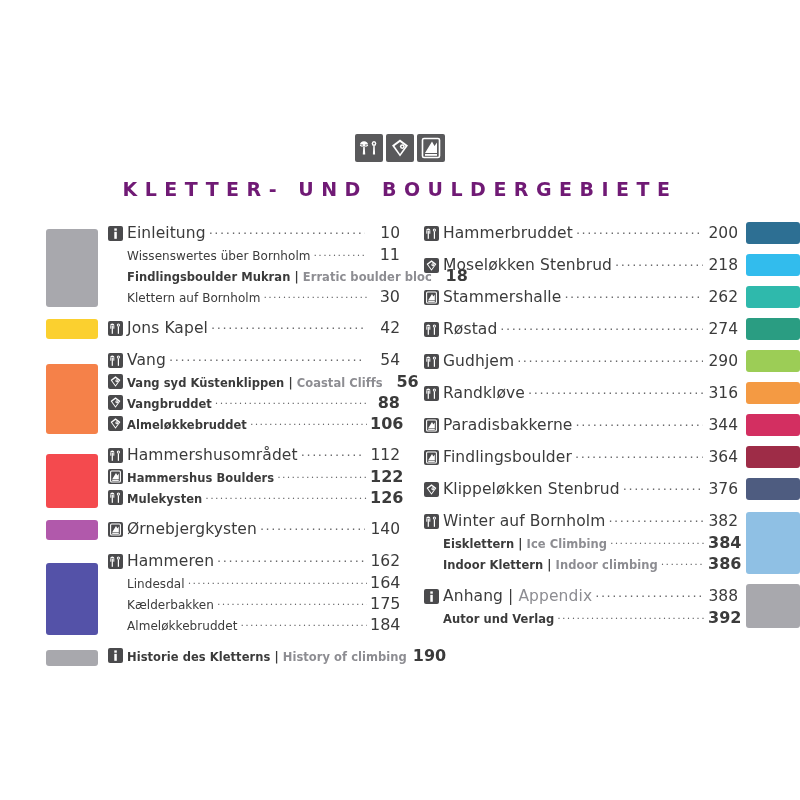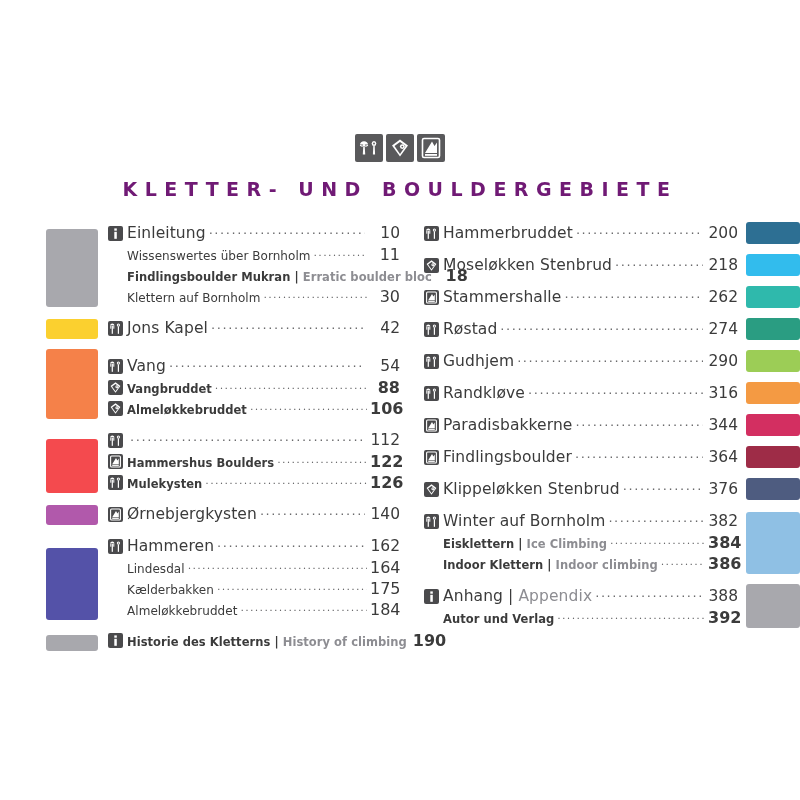--- a/index.html
+++ b/index.html
@@ -291,9 +291,9 @@
                   <circle cx="8.9" cy="6.7" r="0.55" fill="#4a4a4c"></circle>
                 </svg>
               </span>
-              <span class="label">Vangbruddet</span>
-              <span class="dots"></span>
-              <span class="pg">88</span>
+              <span class="label">Vang syd Küstenklippen | <span class="alt">Coastal Cliffs</span></span>
+              <span class="dots"></span>
+              <span class="pg">56</span>
             </div>
             <div class="row sub">
               <span class="ico">
@@ -304,167 +304,11 @@
                   <circle cx="8.9" cy="6.7" r="0.55" fill="#4a4a4c"></circle>
                 </svg>
               </span>
-              <span class="label">Almeløkkebruddet</span>
-              <span class="dots"></span>
-              <span class="pg">106</span>
-            </div>
-          </div>
-        </div>
-        <div class="group">
-          <div class="swatch" style="background: rgb(244, 74, 78); height: 54px;"></div>
-          <div class="entries">
-            <div class="row main-row">
-              <span class="ico">
-                <svg width="15" height="15" viewBox="0 0 15 15">
-                  <g fill="#fff">
-                    <path d="M4.3 2.6c-1.1 0-2 .8-2 1.7h4c0-.9-.9-1.7-2-1.7z"></path>
-                    <rect x="3.7" y="4.8" width="1.2" height="8"></rect>
-                    <rect x="2.3" y="4.4" width="1" height="3.3"></rect>
-                    <rect x="5.3" y="4.4" width="1" height="3.3"></rect>
-                    <ellipse cx="10.4" cy="4.1" rx="1.6" ry="1.7"></ellipse>
-                    <circle cx="10.4" cy="4.1" r="0.6" fill="#4a4a4c"></circle>
-                    <rect x="9.8" y="5.6" width="1.2" height="7.2"></rect>
-                  </g>
-                </svg>
-              </span>
-              <span class="dots"></span>
-              <span class="pg">112</span>
-            </div>
-            <div class="row sub">
-              <span class="ico">
-                <svg width="15" height="15" viewBox="0 0 15 15">
-                  <rect x="2.6" y="2" width="9.8" height="11" rx="1" fill="none" stroke="#fff" stroke-width="1.1"></rect>
-                  <path d="M4.2 10.2 L8 3.9 L9.4 6.4 L10.8 4.4 L10.8 10.2 Z" fill="#fff"></path>
-                  <rect x="4.2" y="10.8" width="6.6" height="1.1" fill="#fff"></rect>
-                </svg>
-              </span>
-              <span class="label">Hammershus Boulders</span>
-              <span class="dots"></span>
-              <span class="pg">122</span>
-            </div>
-            <div class="row sub">
-              <span class="ico">
-                <svg width="15" height="15" viewBox="0 0 15 15">
-                  <g fill="#fff">
-                    <path d="M4.3 2.6c-1.1 0-2 .8-2 1.7h4c0-.9-.9-1.7-2-1.7z"></path>
-                    <rect x="3.7" y="4.8" width="1.2" height="8"></rect>
-                    <rect x="2.3" y="4.4" width="1" height="3.3"></rect>
-                    <rect x="5.3" y="4.4" width="1" height="3.3"></rect>
-                    <ellipse cx="10.4" cy="4.1" rx="1.6" ry="1.7"></ellipse>
-                    <circle cx="10.4" cy="4.1" r="0.6" fill="#4a4a4c"></circle>
-                    <rect x="9.8" y="5.6" width="1.2" height="7.2"></rect>
-                  </g>
-                </svg>
-              </span>
-              <span class="label">Mulekysten</span>
-              <span class="dots"></span>
-              <span class="pg">126</span>
-            </div>
-          </div>
-        </div>
-        <div class="group">
-          <div class="swatch" style="background: rgb(177, 89, 171); height: 20px;"></div>
-          <div class="entries">
-            <div class="row main-row">
-              <span class="ico">
-                <svg width="15" height="15" viewBox="0 0 15 15">
-                  <rect x="2.6" y="2" width="9.8" height="11" rx="1" fill="none" stroke="#fff" stroke-width="1.1"></rect>
-                  <path d="M4.2 10.2 L8 3.9 L9.4 6.4 L10.8 4.4 L10.8 10.2 Z" fill="#fff"></path>
-                  <rect x="4.2" y="10.8" width="6.6" height="1.1" fill="#fff"></rect>
-                </svg>
-              </span>
-              <span class="label">Ørnebjergkysten</span>
-              <span class="dots"></span>
-              <span class="pg">140</span>
-            </div>
-          </div>
-        </div>
-        <div class="group">
-          <div class="swatch" style="background: rgb(84, 82, 168); height: 72px;"></div>
-          <div class="entries">
-            <div class="row main-row">
-              <span class="ico">
-                <svg width="15" height="15" viewBox="0 0 15 15">
-                  <g fill="#fff">
-                    <path d="M4.3 2.6c-1.1 0-2 .8-2 1.7h4c0-.9-.9-1.7-2-1.7z"></path>
-                    <rect x="3.7" y="4.8" width="1.2" height="8"></rect>
-                    <rect x="2.3" y="4.4" width="1" height="3.3"></rect>
-                    <rect x="5.3" y="4.4" width="1" height="3.3"></rect>
-                    <ellipse cx="10.4" cy="4.1" rx="1.6" ry="1.7"></ellipse>
-                    <circle cx="10.4" cy="4.1" r="0.6" fill="#4a4a4c"></circle>
-                    <rect x="9.8" y="5.6" width="1.2" height="7.2"></rect>
-                  </g>
-                </svg>
-              </span>
-              <span class="label">Hammeren</span>
-              <span class="dots"></span>
-              <span class="pg">162</span>
-            </div>
-            <div class="row sub light">
-              <span class="ico-spacer"></span>
-              <span class="label">Lindesdal</span>
-              <span class="dots"></span>
-              <span class="pg">164</span>
-            </div>
-            <div class="row sub light">
-              <span class="ico-spacer"></span>
-              <span class="label">Kælderbakken</span>
-              <span class="dots"></span>
-              <span class="pg">175</span>
-            </div>
-            <div class="row sub light">
-              <span class="ico-spacer"></span>
-              <span class="label">Almeløkkebruddet</span>
-              <span class="dots"></span>
-              <span class="pg">184</span>
-            </div>
-          </div>
-        </div>
-        <div class="group">
-          <div class="swatch" style="background: rgb(168, 168, 173); height: 16px;"></div>
-          <div class="entries">
-            <div class="row sub">
-              <span class="ico">
-                <svg width="15" height="15" viewBox="0 0 15 15">
-                  <rect x="6.3" y="2.4" width="2.5" height="2.3" fill="#fff"></rect>
-                  <rect x="6.3" y="5.8" width="2.5" height="7" fill="#fff"></rect>
-                </svg>
-              </span>
-              <span class="label">Historie des Kletterns | <span class="alt">History of climbing</span></span>
-              <span class="dots"></span>
-              <span class="pg">190</span>
-            </div>
-          </div>
-        </div>
-      </div>
-    <div class="col col-right">
-        <div class="group">
-          <div class="swatch" style="background: rgb(45, 111, 147); height: 22px;"></div>
-          <div class="entries">
-            <div class="row main-row">
-              <span class="ico">
-                <svg width="15" height="15" viewBox="0 0 15 15">
-                  <g fill="#fff">
-                    <path d="M4.3 2.6c-1.1 0-2 .8-2 1.7h4c0-.9-.9-1.7-2-1.7z"></path>
-                    <rect x="3.7" y="4.8" width="1.2" height="8"></rect>
-                    <rect x="2.3" y="4.4" width="1" height="3.3"></rect>
-                    <rect x="5.3" y="4.4" width="1" height="3.3"></rect>
-                    <ellipse cx="10.4" cy="4.1" rx="1.6" ry="1.7"></ellipse>
-                    <circle cx="10.4" cy="4.1" r="0.6" fill="#4a4a4c"></circle>
-                    <rect x="9.8" y="5.6" width="1.2" height="7.2"></rect>
-                  </g>
-                </svg>
-              </span>
-              <span class="label">Hammerbruddet</span>
-              <span class="dots"></span>
-              <span class="pg">200</span>
-            </div>
-          </div>
-        </div>
-        <div class="group">
-          <div class="swatch" style="background: rgb(50, 188, 237); height: 22px;"></div>
-          <div class="entries">
-            <div class="row main-row">
+              <span class="label">Vangbruddet</span>
+              <span class="dots"></span>
+              <span class="pg">88</span>
+            </div>
+            <div class="row sub">
               <span class="ico">
                 <svg width="15" height="15" viewBox="0 0 15 15">
                   <path d="M7.5 2.3 L12.4 5.9 L7.5 12.8 L2.6 5.9 Z" fill="#fff"></path>
@@ -473,16 +317,33 @@
                   <circle cx="8.9" cy="6.7" r="0.55" fill="#4a4a4c"></circle>
                 </svg>
               </span>
-              <span class="label">Moseløkken Stenbrud</span>
-              <span class="dots"></span>
-              <span class="pg">218</span>
-            </div>
-          </div>
-        </div>
-        <div class="group">
-          <div class="swatch" style="background: rgb(47, 185, 172); height: 22px;"></div>
-          <div class="entries">
-            <div class="row main-row">
+              <span class="label">Almeløkkebruddet</span>
+              <span class="dots"></span>
+              <span class="pg">106</span>
+            </div>
+          </div>
+        </div>
+        <div class="group">
+          <div class="swatch" style="background: rgb(244, 74, 78); height: 54px;"></div>
+          <div class="entries">
+            <div class="row main-row">
+              <span class="ico">
+                <svg width="15" height="15" viewBox="0 0 15 15">
+                  <g fill="#fff">
+                    <path d="M4.3 2.6c-1.1 0-2 .8-2 1.7h4c0-.9-.9-1.7-2-1.7z"></path>
+                    <rect x="3.7" y="4.8" width="1.2" height="8"></rect>
+                    <rect x="2.3" y="4.4" width="1" height="3.3"></rect>
+                    <rect x="5.3" y="4.4" width="1" height="3.3"></rect>
+                    <ellipse cx="10.4" cy="4.1" rx="1.6" ry="1.7"></ellipse>
+                    <circle cx="10.4" cy="4.1" r="0.6" fill="#4a4a4c"></circle>
+                    <rect x="9.8" y="5.6" width="1.2" height="7.2"></rect>
+                  </g>
+                </svg>
+              </span>
+              <span class="dots"></span>
+              <span class="pg">112</span>
+            </div>
+            <div class="row sub">
               <span class="ico">
                 <svg width="15" height="15" viewBox="0 0 15 15">
                   <rect x="2.6" y="2" width="9.8" height="11" rx="1" fill="none" stroke="#fff" stroke-width="1.1"></rect>
@@ -490,83 +351,32 @@
                   <rect x="4.2" y="10.8" width="6.6" height="1.1" fill="#fff"></rect>
                 </svg>
               </span>
-              <span class="label">Stammershalle</span>
-              <span class="dots"></span>
-              <span class="pg">262</span>
-            </div>
-          </div>
-        </div>
-        <div class="group">
-          <div class="swatch" style="background: rgb(42, 157, 130); height: 22px;"></div>
-          <div class="entries">
-            <div class="row main-row">
-              <span class="ico">
-                <svg width="15" height="15" viewBox="0 0 15 15">
-                  <g fill="#fff">
-                    <path d="M4.3 2.6c-1.1 0-2 .8-2 1.7h4c0-.9-.9-1.7-2-1.7z"></path>
-                    <rect x="3.7" y="4.8" width="1.2" height="8"></rect>
-                    <rect x="2.3" y="4.4" width="1" height="3.3"></rect>
-                    <rect x="5.3" y="4.4" width="1" height="3.3"></rect>
-                    <ellipse cx="10.4" cy="4.1" rx="1.6" ry="1.7"></ellipse>
-                    <circle cx="10.4" cy="4.1" r="0.6" fill="#4a4a4c"></circle>
-                    <rect x="9.8" y="5.6" width="1.2" height="7.2"></rect>
-                  </g>
-                </svg>
-              </span>
-              <span class="label">Røstad</span>
-              <span class="dots"></span>
-              <span class="pg">274</span>
-            </div>
-          </div>
-        </div>
-        <div class="group">
-          <div class="swatch" style="background: rgb(156, 205, 86); height: 22px;"></div>
-          <div class="entries">
-            <div class="row main-row">
-              <span class="ico">
-                <svg width="15" height="15" viewBox="0 0 15 15">
-                  <g fill="#fff">
-                    <path d="M4.3 2.6c-1.1 0-2 .8-2 1.7h4c0-.9-.9-1.7-2-1.7z"></path>
-                    <rect x="3.7" y="4.8" width="1.2" height="8"></rect>
-                    <rect x="2.3" y="4.4" width="1" height="3.3"></rect>
-                    <rect x="5.3" y="4.4" width="1" height="3.3"></rect>
-                    <ellipse cx="10.4" cy="4.1" rx="1.6" ry="1.7"></ellipse>
-                    <circle cx="10.4" cy="4.1" r="0.6" fill="#4a4a4c"></circle>
-                    <rect x="9.8" y="5.6" width="1.2" height="7.2"></rect>
-                  </g>
-                </svg>
-              </span>
-              <span class="label">Gudhjem </span>
-              <span class="dots"></span>
-              <span class="pg">290</span>
-            </div>
-          </div>
-        </div>
-        <div class="group">
-          <div class="swatch" style="background: rgb(244, 154, 67); height: 22px;"></div>
-          <div class="entries">
-            <div class="row main-row">
-              <span class="ico">
-                <svg width="15" height="15" viewBox="0 0 15 15">
-                  <g fill="#fff">
-                    <path d="M4.3 2.6c-1.1 0-2 .8-2 1.7h4c0-.9-.9-1.7-2-1.7z"></path>
-                    <rect x="3.7" y="4.8" width="1.2" height="8"></rect>
-                    <rect x="2.3" y="4.4" width="1" height="3.3"></rect>
-                    <rect x="5.3" y="4.4" width="1" height="3.3"></rect>
-                    <ellipse cx="10.4" cy="4.1" rx="1.6" ry="1.7"></ellipse>
-                    <circle cx="10.4" cy="4.1" r="0.6" fill="#4a4a4c"></circle>
-                    <rect x="9.8" y="5.6" width="1.2" height="7.2"></rect>
-                  </g>
-                </svg>
-              </span>
-              <span class="label">Randkløve</span>
-              <span class="dots"></span>
-              <span class="pg">316</span>
-            </div>
-          </div>
-        </div>
-        <div class="group">
-          <div class="swatch" style="background: rgb(211, 47, 97); height: 22px;"></div>
+              <span class="label">Hammershus Boulders</span>
+              <span class="dots"></span>
+              <span class="pg">122</span>
+            </div>
+            <div class="row sub">
+              <span class="ico">
+                <svg width="15" height="15" viewBox="0 0 15 15">
+                  <g fill="#fff">
+                    <path d="M4.3 2.6c-1.1 0-2 .8-2 1.7h4c0-.9-.9-1.7-2-1.7z"></path>
+                    <rect x="3.7" y="4.8" width="1.2" height="8"></rect>
+                    <rect x="2.3" y="4.4" width="1" height="3.3"></rect>
+                    <rect x="5.3" y="4.4" width="1" height="3.3"></rect>
+                    <ellipse cx="10.4" cy="4.1" rx="1.6" ry="1.7"></ellipse>
+                    <circle cx="10.4" cy="4.1" r="0.6" fill="#4a4a4c"></circle>
+                    <rect x="9.8" y="5.6" width="1.2" height="7.2"></rect>
+                  </g>
+                </svg>
+              </span>
+              <span class="label">Mulekysten</span>
+              <span class="dots"></span>
+              <span class="pg">126</span>
+            </div>
+          </div>
+        </div>
+        <div class="group">
+          <div class="swatch" style="background: rgb(177, 89, 171); height: 20px;"></div>
           <div class="entries">
             <div class="row main-row">
               <span class="ico">
@@ -576,31 +386,96 @@
                   <rect x="4.2" y="10.8" width="6.6" height="1.1" fill="#fff"></rect>
                 </svg>
               </span>
-              <span class="label">Paradisbakkerne</span>
-              <span class="dots"></span>
-              <span class="pg">344</span>
-            </div>
-          </div>
-        </div>
-        <div class="group">
-          <div class="swatch" style="background: rgb(158, 44, 71); height: 22px;"></div>
-          <div class="entries">
-            <div class="row main-row">
-              <span class="ico">
-                <svg width="15" height="15" viewBox="0 0 15 15">
-                  <rect x="2.6" y="2" width="9.8" height="11" rx="1" fill="none" stroke="#fff" stroke-width="1.1"></rect>
-                  <path d="M4.2 10.2 L8 3.9 L9.4 6.4 L10.8 4.4 L10.8 10.2 Z" fill="#fff"></path>
-                  <rect x="4.2" y="10.8" width="6.6" height="1.1" fill="#fff"></rect>
-                </svg>
-              </span>
-              <span class="label">Findlingsboulder</span>
-              <span class="dots"></span>
-              <span class="pg">364</span>
-            </div>
-          </div>
-        </div>
-        <div class="group">
-          <div class="swatch" style="background: rgb(78, 92, 128); height: 22px;"></div>
+              <span class="label">Ørnebjergkysten</span>
+              <span class="dots"></span>
+              <span class="pg">140</span>
+            </div>
+          </div>
+        </div>
+        <div class="group">
+          <div class="swatch" style="background: rgb(84, 82, 168); height: 72px;"></div>
+          <div class="entries">
+            <div class="row main-row">
+              <span class="ico">
+                <svg width="15" height="15" viewBox="0 0 15 15">
+                  <g fill="#fff">
+                    <path d="M4.3 2.6c-1.1 0-2 .8-2 1.7h4c0-.9-.9-1.7-2-1.7z"></path>
+                    <rect x="3.7" y="4.8" width="1.2" height="8"></rect>
+                    <rect x="2.3" y="4.4" width="1" height="3.3"></rect>
+                    <rect x="5.3" y="4.4" width="1" height="3.3"></rect>
+                    <ellipse cx="10.4" cy="4.1" rx="1.6" ry="1.7"></ellipse>
+                    <circle cx="10.4" cy="4.1" r="0.6" fill="#4a4a4c"></circle>
+                    <rect x="9.8" y="5.6" width="1.2" height="7.2"></rect>
+                  </g>
+                </svg>
+              </span>
+              <span class="label">Hammeren</span>
+              <span class="dots"></span>
+              <span class="pg">162</span>
+            </div>
+            <div class="row sub light">
+              <span class="ico-spacer"></span>
+              <span class="label">Lindesdal</span>
+              <span class="dots"></span>
+              <span class="pg">164</span>
+            </div>
+            <div class="row sub light">
+              <span class="ico-spacer"></span>
+              <span class="label">Kælderbakken</span>
+              <span class="dots"></span>
+              <span class="pg">175</span>
+            </div>
+            <div class="row sub light">
+              <span class="ico-spacer"></span>
+              <span class="label">Almeløkkebruddet</span>
+              <span class="dots"></span>
+              <span class="pg">184</span>
+            </div>
+          </div>
+        </div>
+        <div class="group">
+          <div class="swatch" style="background: rgb(168, 168, 173); height: 16px;"></div>
+          <div class="entries">
+            <div class="row sub">
+              <span class="ico">
+                <svg width="15" height="15" viewBox="0 0 15 15">
+                  <rect x="6.3" y="2.4" width="2.5" height="2.3" fill="#fff"></rect>
+                  <rect x="6.3" y="5.8" width="2.5" height="7" fill="#fff"></rect>
+                </svg>
+              </span>
+              <span class="label">Historie des Kletterns | <span class="alt">History of climbing</span></span>
+              <span class="dots"></span>
+              <span class="pg">190</span>
+            </div>
+          </div>
+        </div>
+      </div>
+    <div class="col col-right">
+        <div class="group">
+          <div class="swatch" style="background: rgb(45, 111, 147); height: 22px;"></div>
+          <div class="entries">
+            <div class="row main-row">
+              <span class="ico">
+                <svg width="15" height="15" viewBox="0 0 15 15">
+                  <g fill="#fff">
+                    <path d="M4.3 2.6c-1.1 0-2 .8-2 1.7h4c0-.9-.9-1.7-2-1.7z"></path>
+                    <rect x="3.7" y="4.8" width="1.2" height="8"></rect>
+                    <rect x="2.3" y="4.4" width="1" height="3.3"></rect>
+                    <rect x="5.3" y="4.4" width="1" height="3.3"></rect>
+                    <ellipse cx="10.4" cy="4.1" rx="1.6" ry="1.7"></ellipse>
+                    <circle cx="10.4" cy="4.1" r="0.6" fill="#4a4a4c"></circle>
+                    <rect x="9.8" y="5.6" width="1.2" height="7.2"></rect>
+                  </g>
+                </svg>
+              </span>
+              <span class="label">Hammerbruddet</span>
+              <span class="dots"></span>
+              <span class="pg">200</span>
+            </div>
+          </div>
+        </div>
+        <div class="group">
+          <div class="swatch" style="background: rgb(50, 188, 237); height: 22px;"></div>
           <div class="entries">
             <div class="row main-row">
               <span class="ico">
@@ -611,6 +486,144 @@
                   <circle cx="8.9" cy="6.7" r="0.55" fill="#4a4a4c"></circle>
                 </svg>
               </span>
+              <span class="label">Moseløkken Stenbrud</span>
+              <span class="dots"></span>
+              <span class="pg">218</span>
+            </div>
+          </div>
+        </div>
+        <div class="group">
+          <div class="swatch" style="background: rgb(47, 185, 172); height: 22px;"></div>
+          <div class="entries">
+            <div class="row main-row">
+              <span class="ico">
+                <svg width="15" height="15" viewBox="0 0 15 15">
+                  <rect x="2.6" y="2" width="9.8" height="11" rx="1" fill="none" stroke="#fff" stroke-width="1.1"></rect>
+                  <path d="M4.2 10.2 L8 3.9 L9.4 6.4 L10.8 4.4 L10.8 10.2 Z" fill="#fff"></path>
+                  <rect x="4.2" y="10.8" width="6.6" height="1.1" fill="#fff"></rect>
+                </svg>
+              </span>
+              <span class="label">Stammershalle</span>
+              <span class="dots"></span>
+              <span class="pg">262</span>
+            </div>
+          </div>
+        </div>
+        <div class="group">
+          <div class="swatch" style="background: rgb(42, 157, 130); height: 22px;"></div>
+          <div class="entries">
+            <div class="row main-row">
+              <span class="ico">
+                <svg width="15" height="15" viewBox="0 0 15 15">
+                  <g fill="#fff">
+                    <path d="M4.3 2.6c-1.1 0-2 .8-2 1.7h4c0-.9-.9-1.7-2-1.7z"></path>
+                    <rect x="3.7" y="4.8" width="1.2" height="8"></rect>
+                    <rect x="2.3" y="4.4" width="1" height="3.3"></rect>
+                    <rect x="5.3" y="4.4" width="1" height="3.3"></rect>
+                    <ellipse cx="10.4" cy="4.1" rx="1.6" ry="1.7"></ellipse>
+                    <circle cx="10.4" cy="4.1" r="0.6" fill="#4a4a4c"></circle>
+                    <rect x="9.8" y="5.6" width="1.2" height="7.2"></rect>
+                  </g>
+                </svg>
+              </span>
+              <span class="label">Røstad</span>
+              <span class="dots"></span>
+              <span class="pg">274</span>
+            </div>
+          </div>
+        </div>
+        <div class="group">
+          <div class="swatch" style="background: rgb(156, 205, 86); height: 22px;"></div>
+          <div class="entries">
+            <div class="row main-row">
+              <span class="ico">
+                <svg width="15" height="15" viewBox="0 0 15 15">
+                  <g fill="#fff">
+                    <path d="M4.3 2.6c-1.1 0-2 .8-2 1.7h4c0-.9-.9-1.7-2-1.7z"></path>
+                    <rect x="3.7" y="4.8" width="1.2" height="8"></rect>
+                    <rect x="2.3" y="4.4" width="1" height="3.3"></rect>
+                    <rect x="5.3" y="4.4" width="1" height="3.3"></rect>
+                    <ellipse cx="10.4" cy="4.1" rx="1.6" ry="1.7"></ellipse>
+                    <circle cx="10.4" cy="4.1" r="0.6" fill="#4a4a4c"></circle>
+                    <rect x="9.8" y="5.6" width="1.2" height="7.2"></rect>
+                  </g>
+                </svg>
+              </span>
+              <span class="label">Gudhjem </span>
+              <span class="dots"></span>
+              <span class="pg">290</span>
+            </div>
+          </div>
+        </div>
+        <div class="group">
+          <div class="swatch" style="background: rgb(244, 154, 67); height: 22px;"></div>
+          <div class="entries">
+            <div class="row main-row">
+              <span class="ico">
+                <svg width="15" height="15" viewBox="0 0 15 15">
+                  <g fill="#fff">
+                    <path d="M4.3 2.6c-1.1 0-2 .8-2 1.7h4c0-.9-.9-1.7-2-1.7z"></path>
+                    <rect x="3.7" y="4.8" width="1.2" height="8"></rect>
+                    <rect x="2.3" y="4.4" width="1" height="3.3"></rect>
+                    <rect x="5.3" y="4.4" width="1" height="3.3"></rect>
+                    <ellipse cx="10.4" cy="4.1" rx="1.6" ry="1.7"></ellipse>
+                    <circle cx="10.4" cy="4.1" r="0.6" fill="#4a4a4c"></circle>
+                    <rect x="9.8" y="5.6" width="1.2" height="7.2"></rect>
+                  </g>
+                </svg>
+              </span>
+              <span class="label">Randkløve</span>
+              <span class="dots"></span>
+              <span class="pg">316</span>
+            </div>
+          </div>
+        </div>
+        <div class="group">
+          <div class="swatch" style="background: rgb(211, 47, 97); height: 22px;"></div>
+          <div class="entries">
+            <div class="row main-row">
+              <span class="ico">
+                <svg width="15" height="15" viewBox="0 0 15 15">
+                  <rect x="2.6" y="2" width="9.8" height="11" rx="1" fill="none" stroke="#fff" stroke-width="1.1"></rect>
+                  <path d="M4.2 10.2 L8 3.9 L9.4 6.4 L10.8 4.4 L10.8 10.2 Z" fill="#fff"></path>
+                  <rect x="4.2" y="10.8" width="6.6" height="1.1" fill="#fff"></rect>
+                </svg>
+              </span>
+              <span class="label">Paradisbakkerne</span>
+              <span class="dots"></span>
+              <span class="pg">344</span>
+            </div>
+          </div>
+        </div>
+        <div class="group">
+          <div class="swatch" style="background: rgb(158, 44, 71); height: 22px;"></div>
+          <div class="entries">
+            <div class="row main-row">
+              <span class="ico">
+                <svg width="15" height="15" viewBox="0 0 15 15">
+                  <rect x="2.6" y="2" width="9.8" height="11" rx="1" fill="none" stroke="#fff" stroke-width="1.1"></rect>
+                  <path d="M4.2 10.2 L8 3.9 L9.4 6.4 L10.8 4.4 L10.8 10.2 Z" fill="#fff"></path>
+                  <rect x="4.2" y="10.8" width="6.6" height="1.1" fill="#fff"></rect>
+                </svg>
+              </span>
+              <span class="label">Findlingsboulder</span>
+              <span class="dots"></span>
+              <span class="pg">364</span>
+            </div>
+          </div>
+        </div>
+        <div class="group">
+          <div class="swatch" style="background: rgb(78, 92, 128); height: 22px;"></div>
+          <div class="entries">
+            <div class="row main-row">
+              <span class="ico">
+                <svg width="15" height="15" viewBox="0 0 15 15">
+                  <path d="M7.5 2.3 L12.4 5.9 L7.5 12.8 L2.6 5.9 Z" fill="#fff"></path>
+                  <path d="M7.5 4 L10.9 6.5 L7.5 11.2 L4.1 6.5 Z" fill="#4a4a4c"></path>
+                  <circle cx="8.9" cy="6.7" r="1.5" fill="#fff"></circle>
+                  <circle cx="8.9" cy="6.7" r="0.55" fill="#4a4a4c"></circle>
+                </svg>
+              </span>
               <span class="label">Klippeløkken Stenbrud</span>
               <span class="dots"></span>
               <span class="pg">376</span>

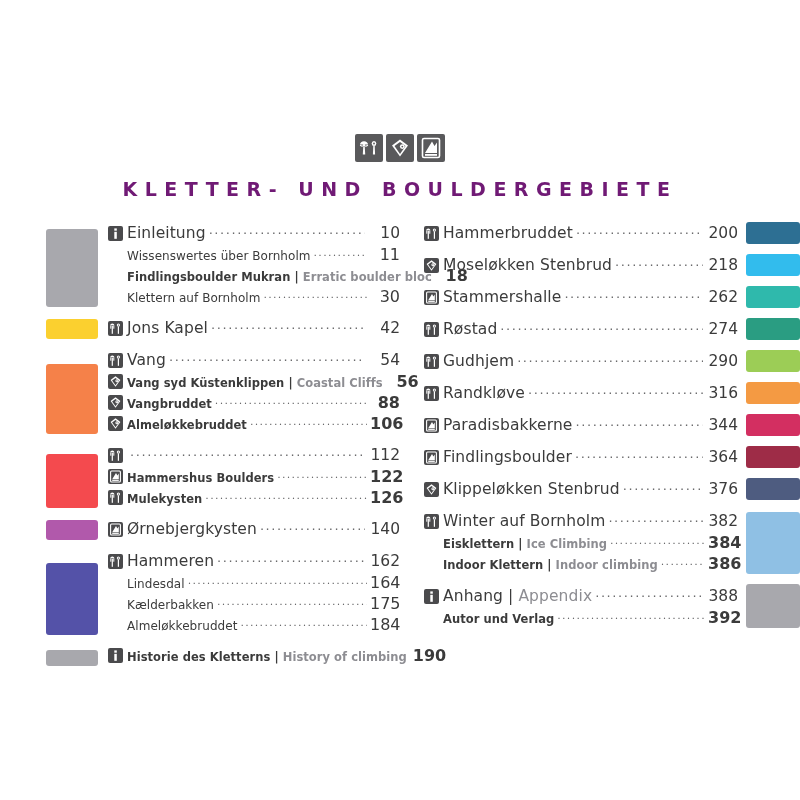--- a/index.html
+++ b/index.html
@@ -340,6 +340,7 @@
                   </g>
                 </svg>
               </span>
+              <span class="label">Hammershusområdet</span>
               <span class="dots"></span>
               <span class="pg">112</span>
             </div>

